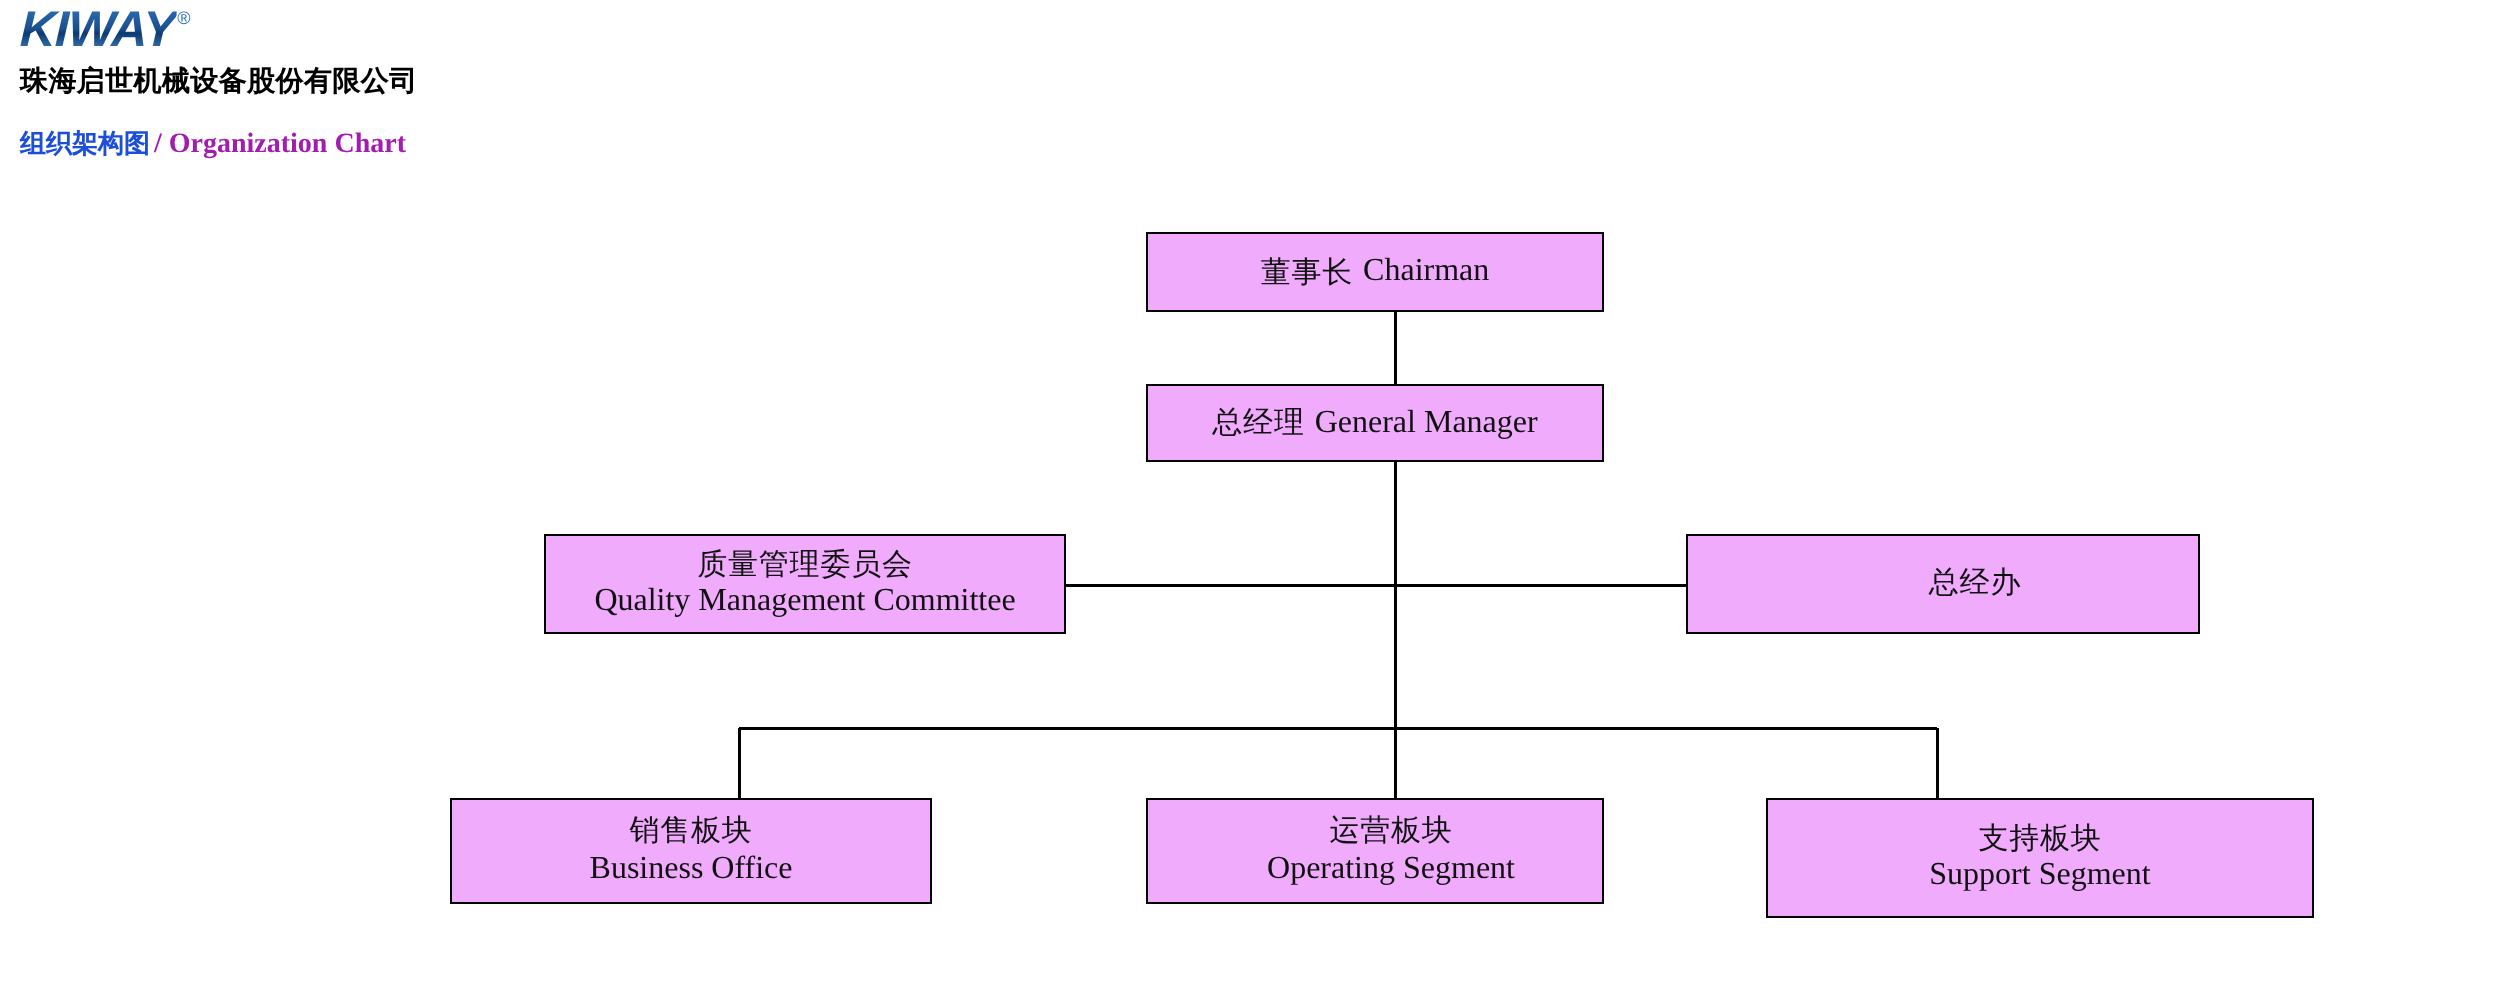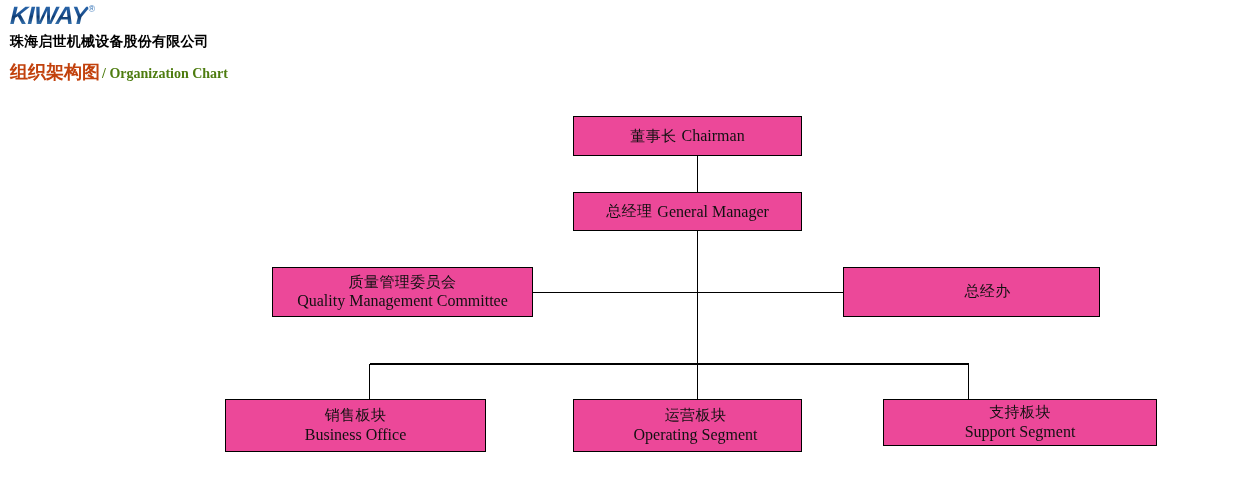--- a/index.html
+++ b/index.html
@@ -78,9 +78,9 @@
   .chart-title .cn {
     font-family: "DejaVu Sans", "Liberation Sans", sans-serif;
     font-weight: bold;
-    font-size: 18px;
+    font-size: 13px;
     line-height: 17px;
-    color: #c2410c;
+    color: #1d4ed8;
   }
   .chart-title .en {
     font-family: "Liberation Serif", "DejaVu Serif", serif;

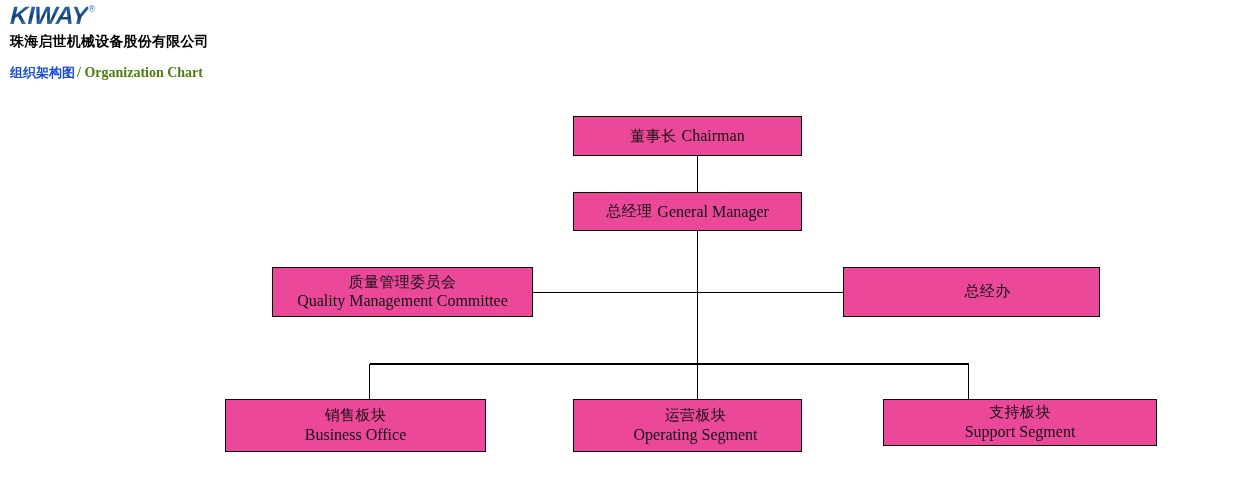--- a/index.html
+++ b/index.html
@@ -87,7 +87,7 @@
     font-weight: bold;
     font-size: 14px;
     line-height: 17px;
-    color: #4d7c0f;
+    color: #a21caf;
     margin-left: 2px;
   }
 

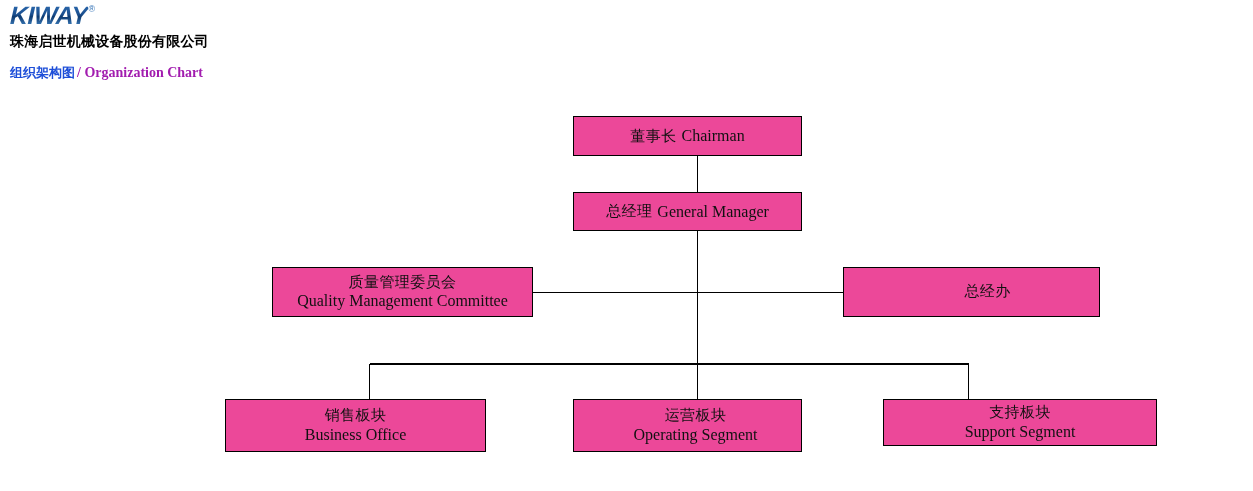--- a/index.html
+++ b/index.html
@@ -110,7 +110,7 @@
   .node-box {
     position: absolute;
     box-sizing: border-box;
-    background: #ec4899;
+    background: #f0abfc;
     border: 1.6px solid #000000;
     display: flex;
     flex-direction: column;

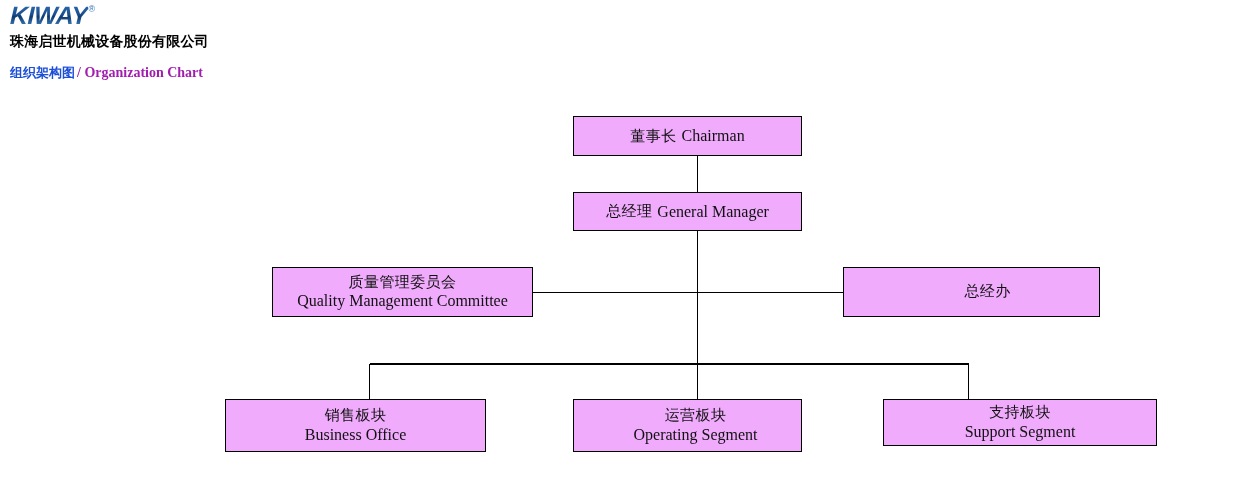--- a/index.html
+++ b/index.html
@@ -196,7 +196,7 @@
       <span class="node-line-cn">总经办</span>
     </div>
 
-    <div class="node-box node-two-line" style="left:225px; top:399px; width:261px; height:53px;">
+    <div class="node-box node-two-line" style="left:225px; top:399px; width:241px; height:53px;">
       <span class="node-line-cn">销售板块</span>
       <span class="node-line-en">Business Office</span>
     </div>

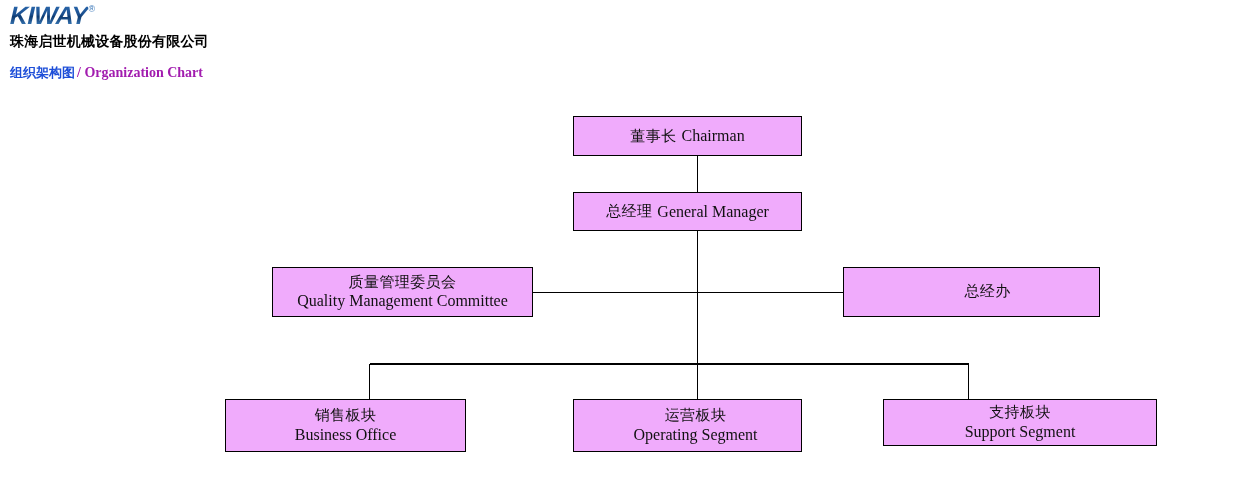--- a/index.html
+++ b/index.html
@@ -206,7 +206,7 @@
       <span class="node-line-en">Operating Segment</span>
     </div>
 
-    <div class="node-box node-two-line" style="left:883px; top:399px; width:274px; height:47px;">
+    <div class="node-box node-two-line" style="left:883px; top:399px; width:274px; height:60px;">
       <span class="node-line-cn">支持板块</span>
       <span class="node-line-en">Support Segment</span>
     </div>

